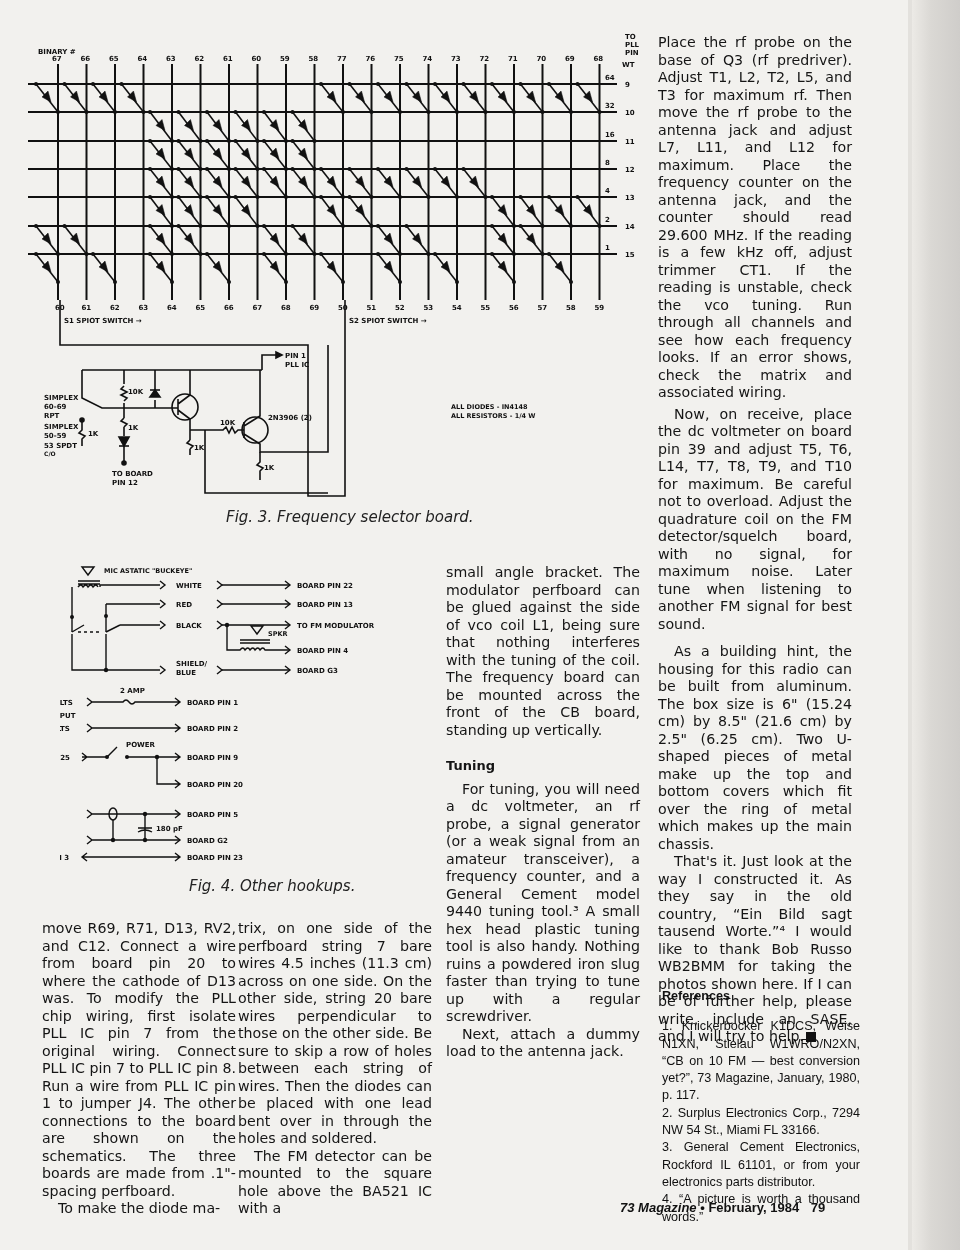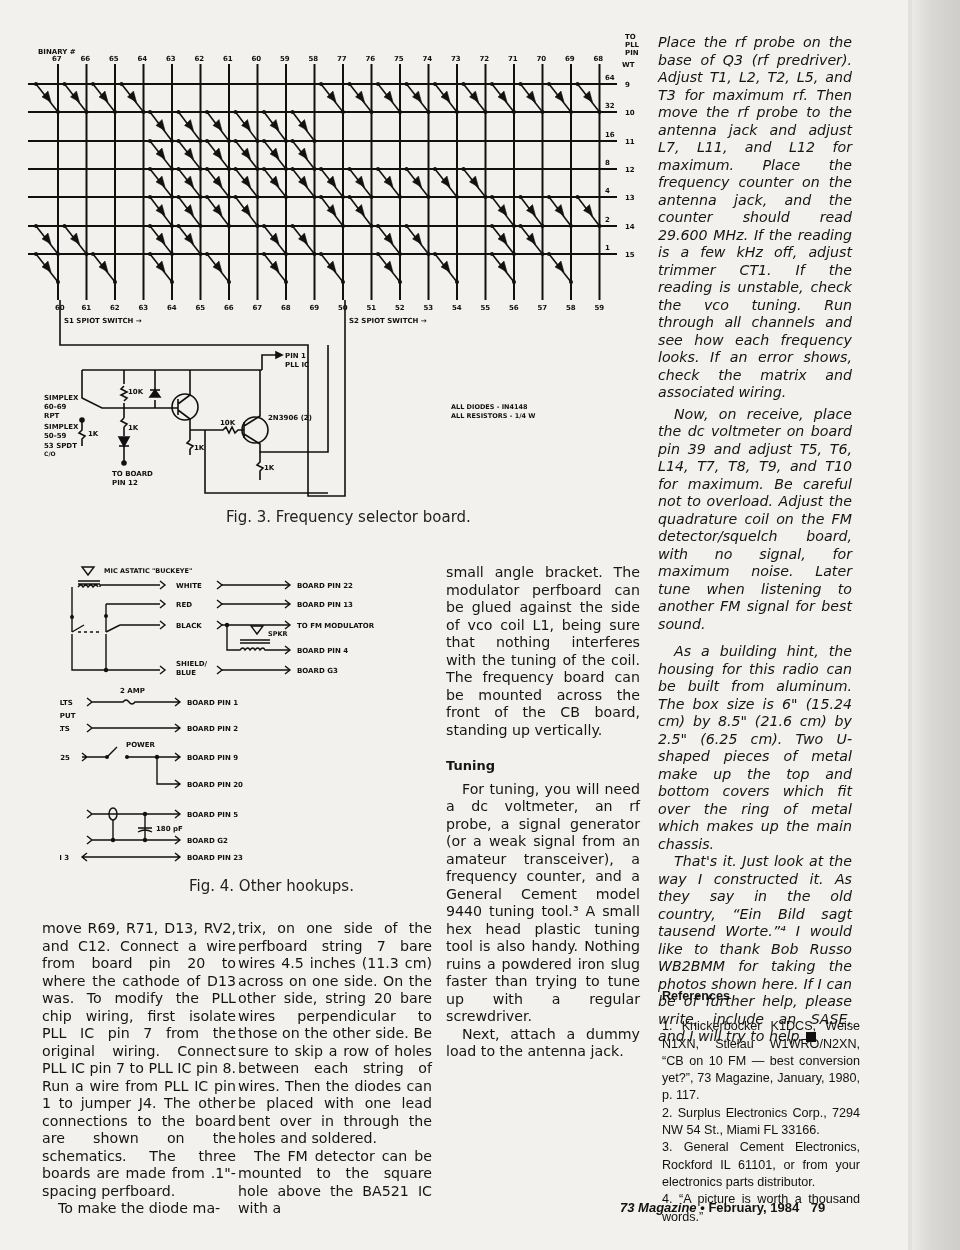--- a/index.html
+++ b/index.html
@@ -653,7 +653,7 @@
   <p class="ind">For tuning, you will need a dc voltmeter, an rf probe, a signal generator (or a weak signal from an amateur transceiver), a frequency counter, and a General Cement model 9440 tuning tool.³ A small hex head plastic tuning tool is also handy. Nothing ruins a powdered iron slug faster than trying to tune up with a regular screwdriver.</p>
   <p class="ind">Next, attach a dummy load to the antenna jack.</p>
 </div>
-<div class="col" style="left:658px;top:34px;width:194px;font-style:italic;">
+<div class="col" style="left:658px;top:34px;width:194px;">
   <p>Place the rf probe on the base of Q3 (rf predriver). Adjust T1, L2, T2, L5, and T3 for maximum rf. Then move the rf probe to the antenna jack and adjust L7, L11, and L12 for maximum. Place the frequency counter on the antenna jack, and the counter should read 29.600 MHz. If the reading is a few kHz off, adjust trimmer CT1. If the reading is unstable, check the vco tuning. Run through all channels and see how each frequency looks. If an error shows, check the matrix and associated wiring.</p>
   <p class="ind" style="margin-top:4px">Now, on receive, place the dc voltmeter on board pin 39 and adjust T5, T6, L14, T7, T8, T9, and T10 for maximum. Be careful not to overload. Adjust the quadrature coil on the FM detector/squelch board, with no signal, for maximum noise. Later tune when listening to another FM signal for best sound.</p>
   <p class="ind gap">As a building hint, the housing for this radio can be built from aluminum. The box size is 6" (15.24 cm) by 8.5" (21.6 cm) by 2.5" (6.25 cm). Two U-shaped pieces of metal make up the top and bottom covers which fit over the ring of metal which makes up the main chassis.</p>

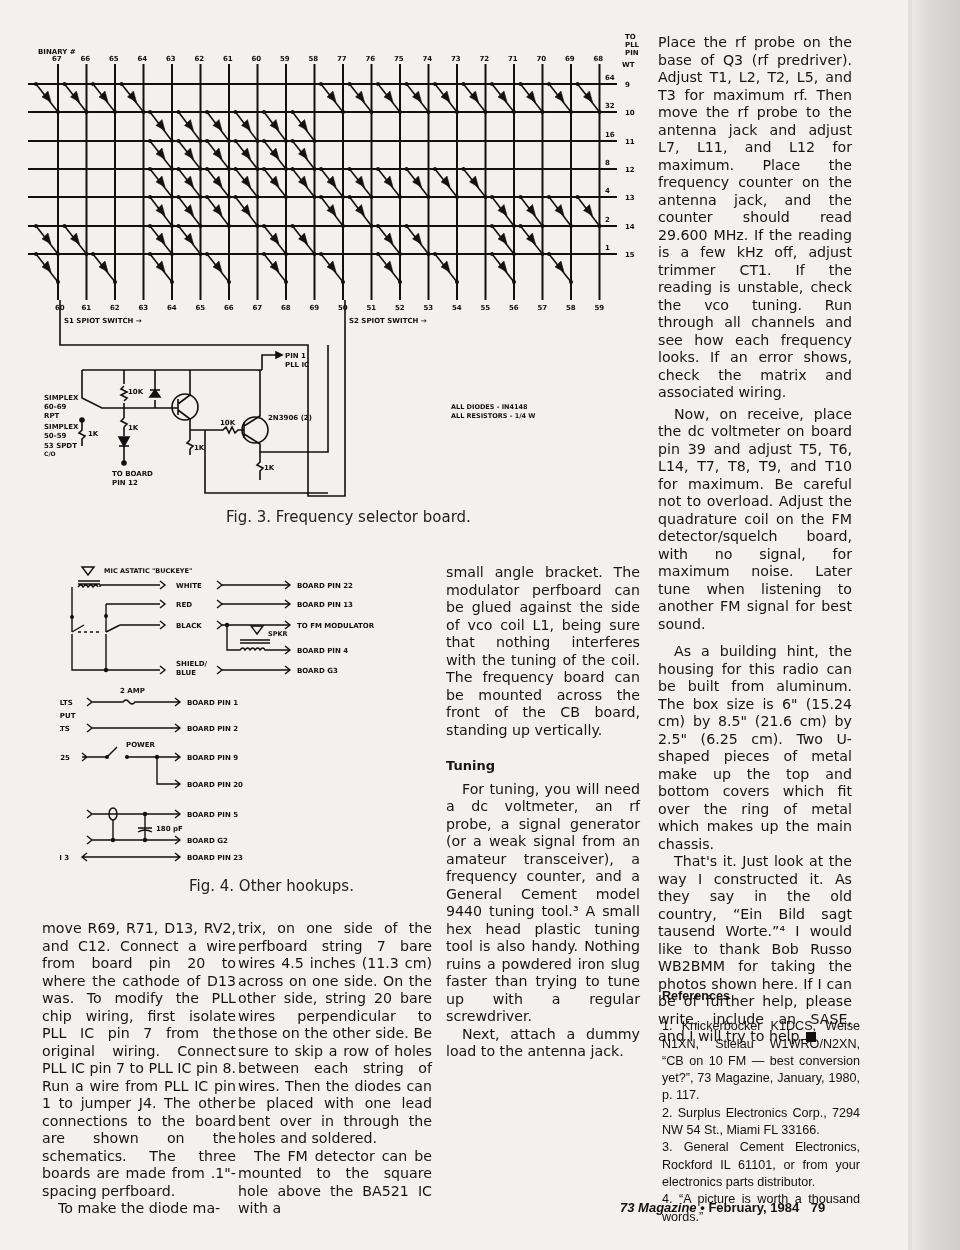--- a/index.html
+++ b/index.html
@@ -7,7 +7,7 @@
   .edge{position:absolute;top:0;right:0;width:48px;height:1250px;background:linear-gradient(90deg,#eceae6 0%,#dad8d4 40%,#cfcdca 100%);}
   .edge2{position:absolute;top:0;right:48px;width:4px;height:1250px;background:#e3e1dd;}
   svg text{font-family:"DejaVu Sans",sans-serif;font-weight:bold;fill:#111;}
-  .cap{position:absolute;font-family:"DejaVu Sans",sans-serif;font-size:15px;color:#222;}
+  .cap{position:absolute;font-family:"DejaVu Sans",sans-serif;font-style:italic;font-size:15px;color:#222;}
   .col{position:absolute;font-family:"DejaVu Sans",sans-serif;font-size:14.2px;line-height:17.5px;color:#151515;text-align:justify;}
   .col p{margin:0;}
   .col p.ind{text-indent:16px;}

